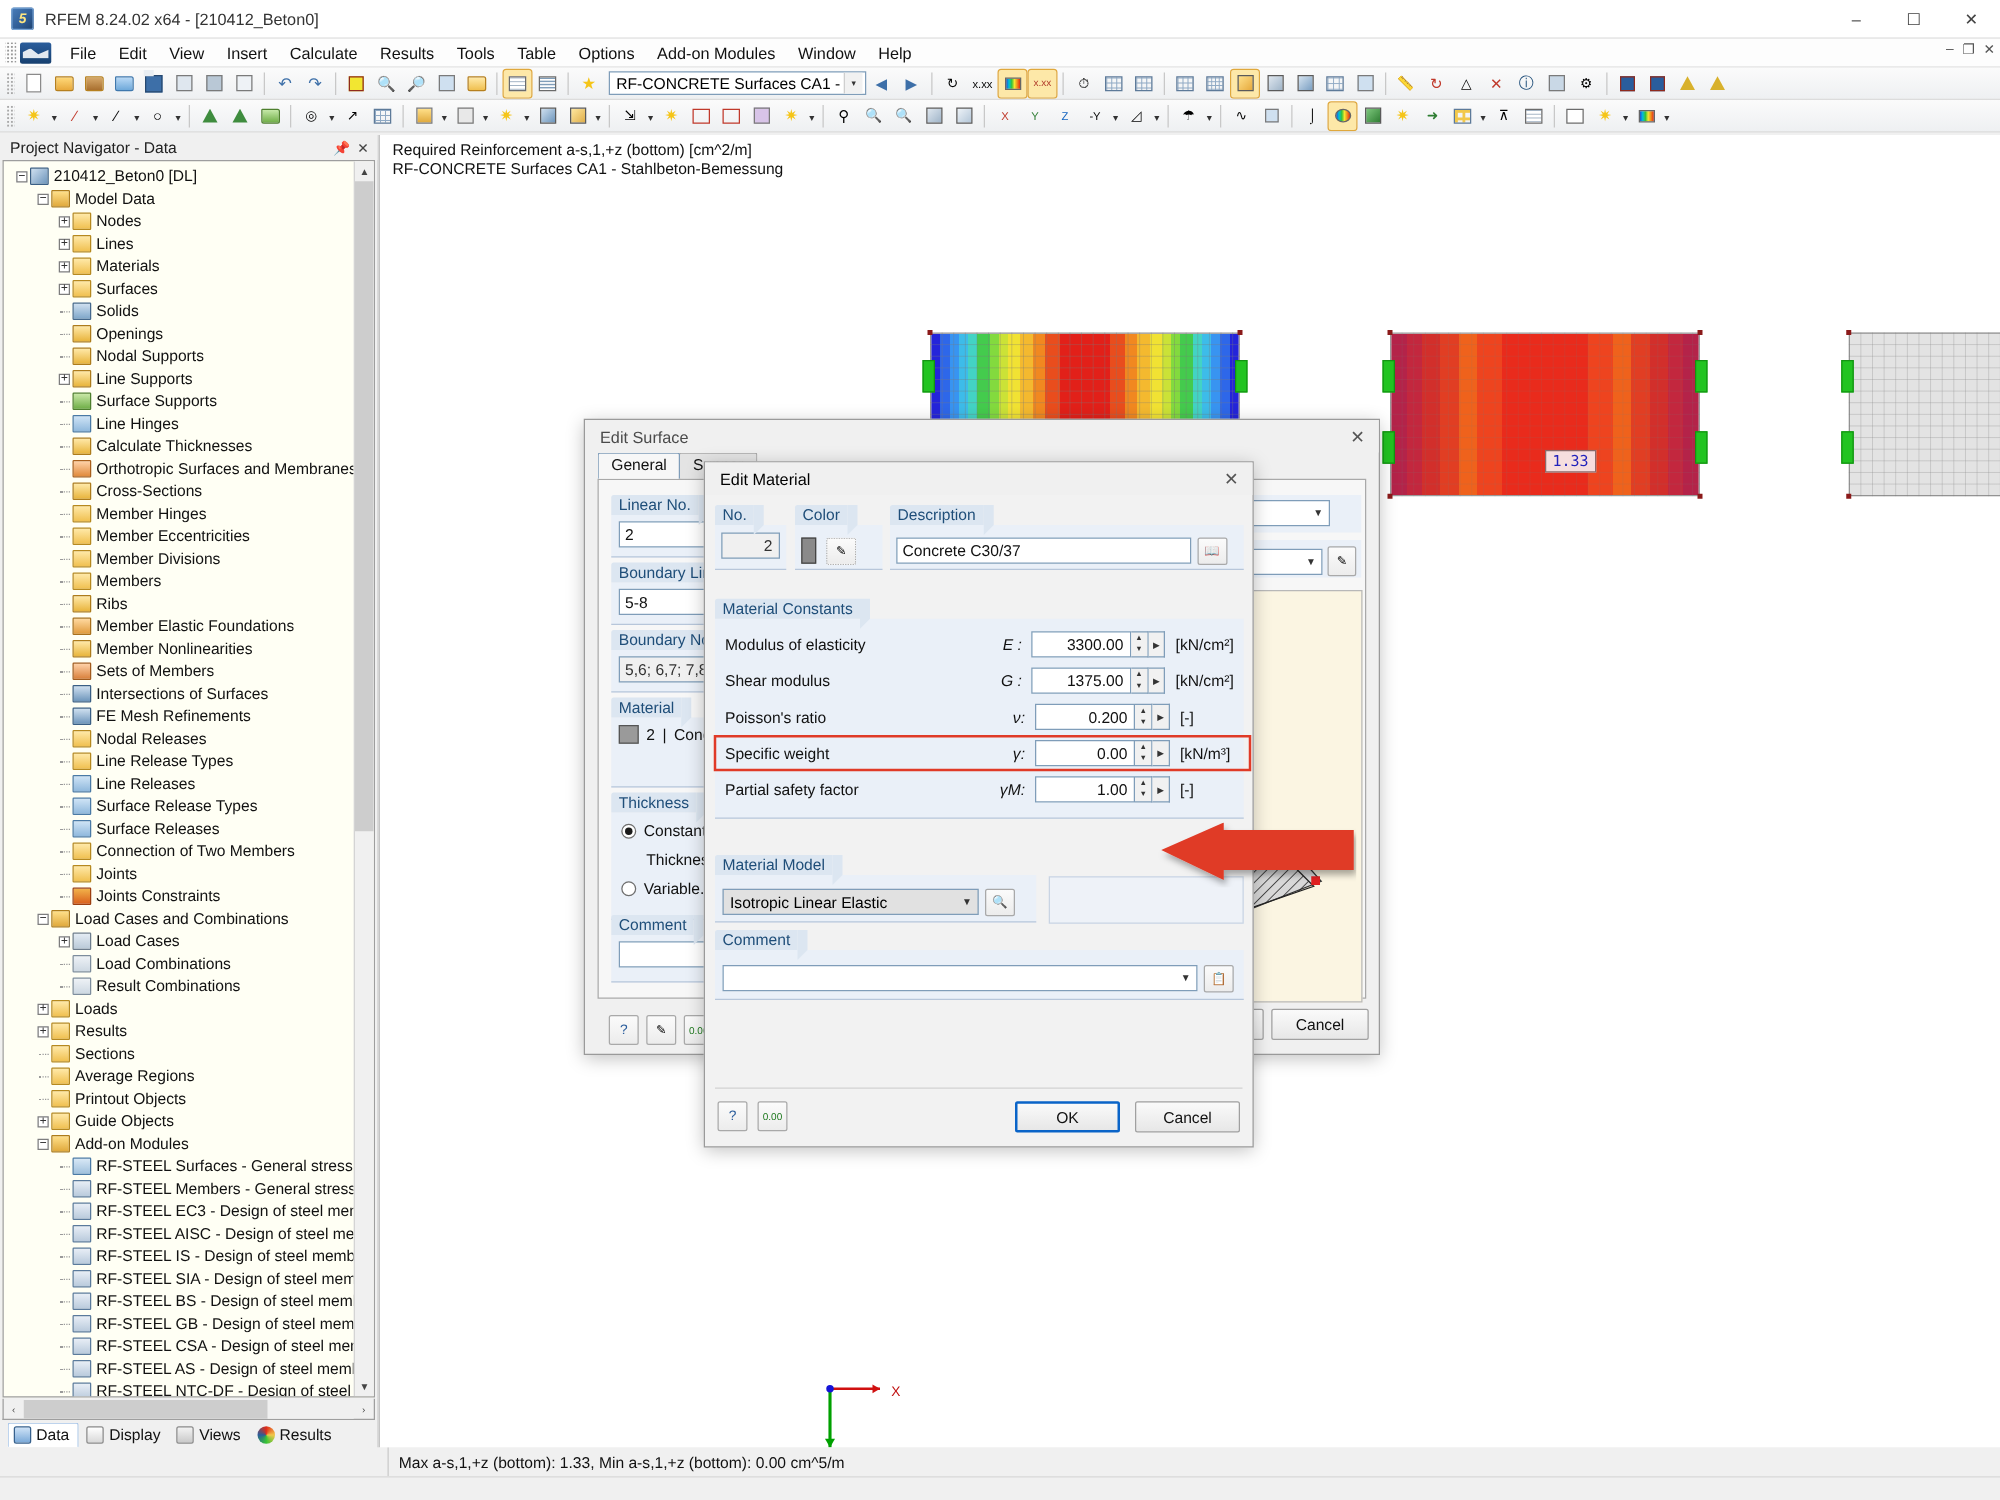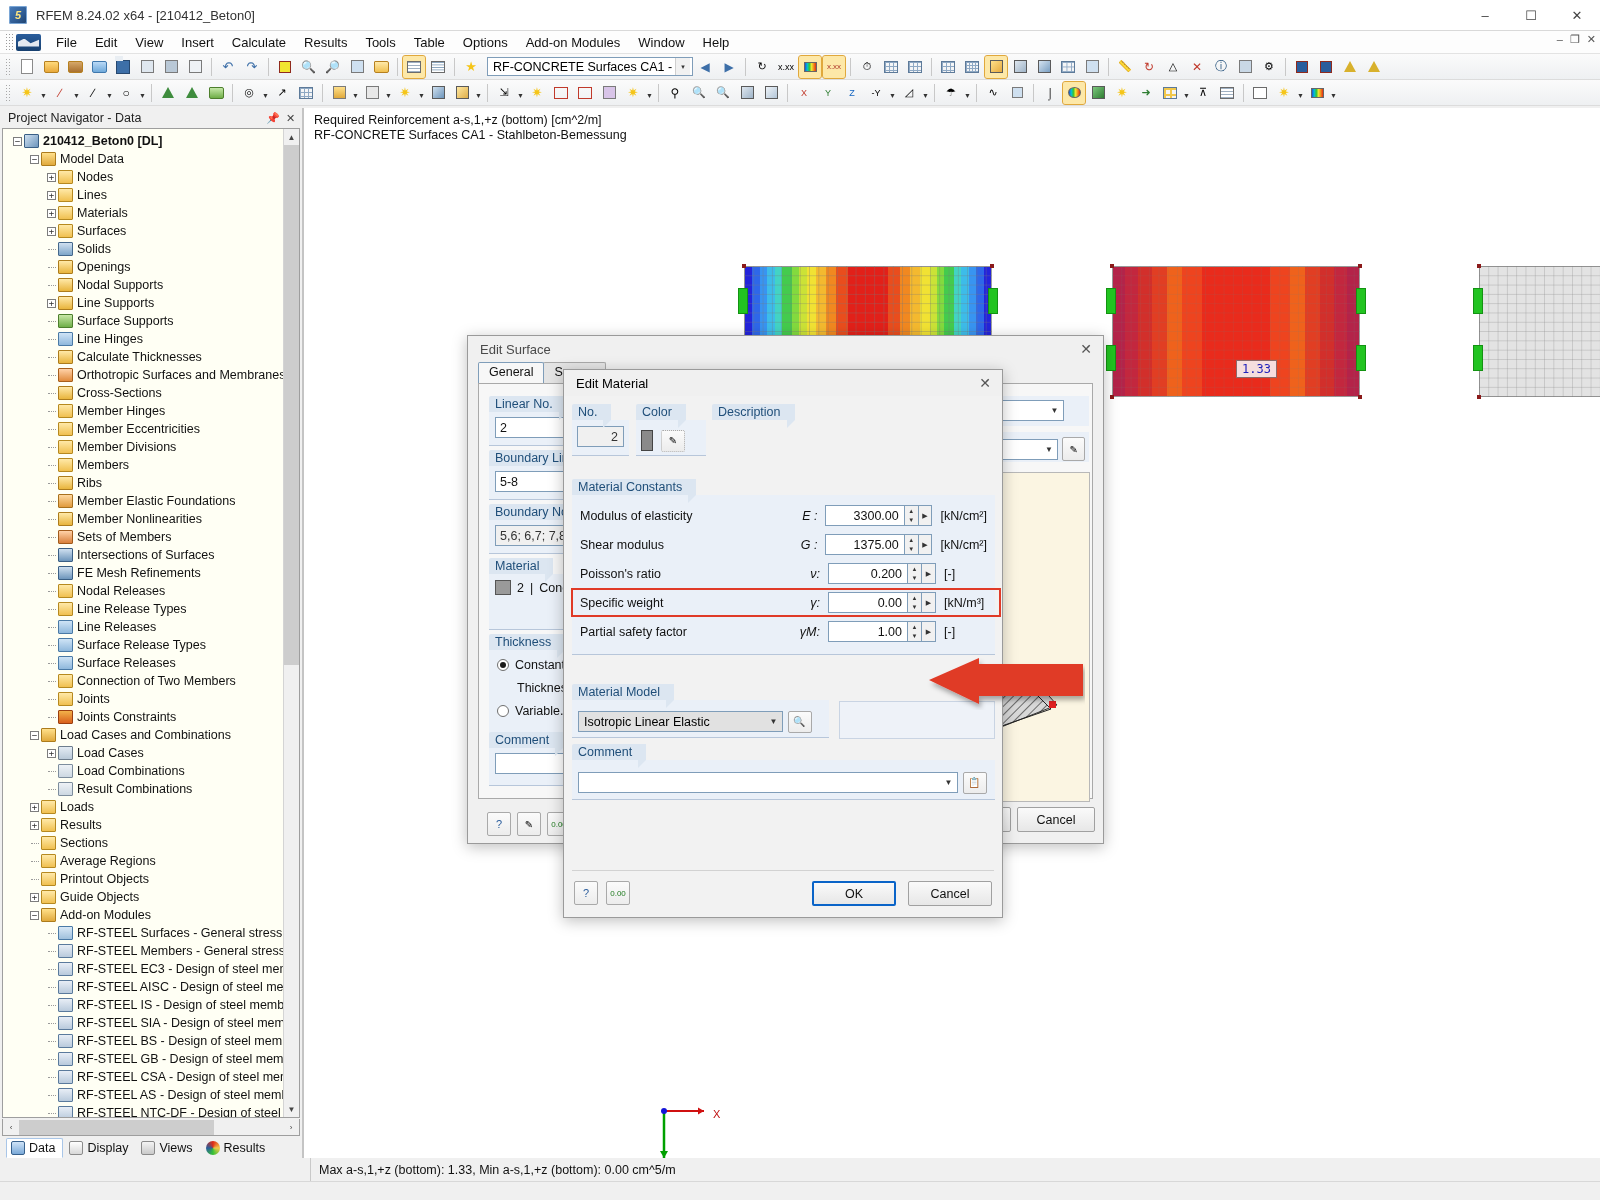--- a/index.html
+++ b/index.html
@@ -131,7 +131,7 @@
   .tdash:after{content:"";position:absolute;left:3px;top:9px;width:8px;border-top:1px dotted #9a9a9a;}
   .ticon { width:15px; height:14px; margin-right:4px; flex:0 0 auto; border-radius:1px; position:relative; }
   .tlabel { overflow:hidden; }
-  .tlabel.bold { font-weight:bold; }
+  .tlabel.bold { font-weight:normal; }
 
   .vscroll { position:absolute; right:0; top:0; bottom:0; width:16px; background:#f0f0f0;
              border-left:1px solid #d4d4d4; display:flex; flex-direction:column; }

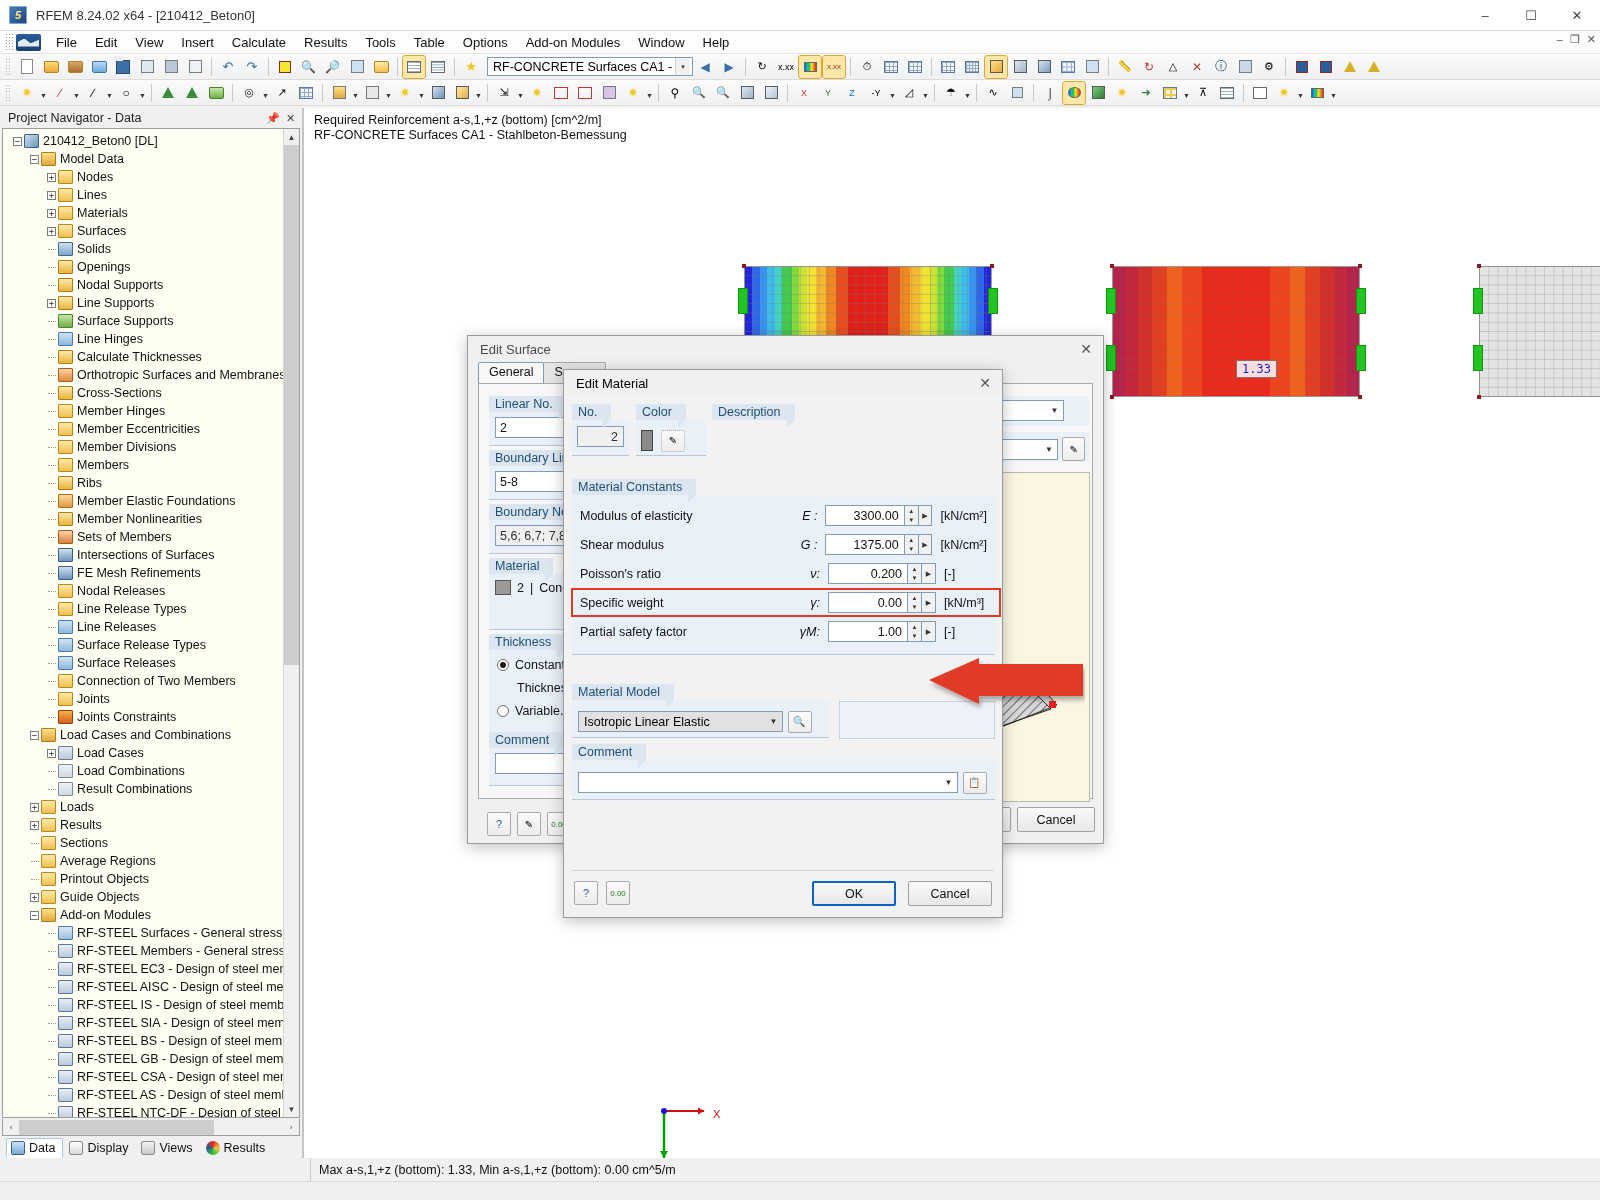--- a/index.html
+++ b/index.html
@@ -1228,6 +1228,12 @@
 
         <div class="grp" style="left:148px; top:8px; width:283px;">
           <div class="grp-hdr">Description</div>
+          <div class="grp-band" style="height:36px;padding:6px 5px 0 5px;border-bottom:1px solid #b7c6da;display:flex;gap:5px;align-items:center;">
+            <div class="fld" style="width:236px;">Concrete C30/37</div>
+            <span class="iconbtn" style="width:24px;height:22px;">
+              <span style="font-size:10px">📖</span>
+            </span>
+          </div>
         </div>
 
         <div class="grp" style="left:8px; top:83px; width:423px;">

